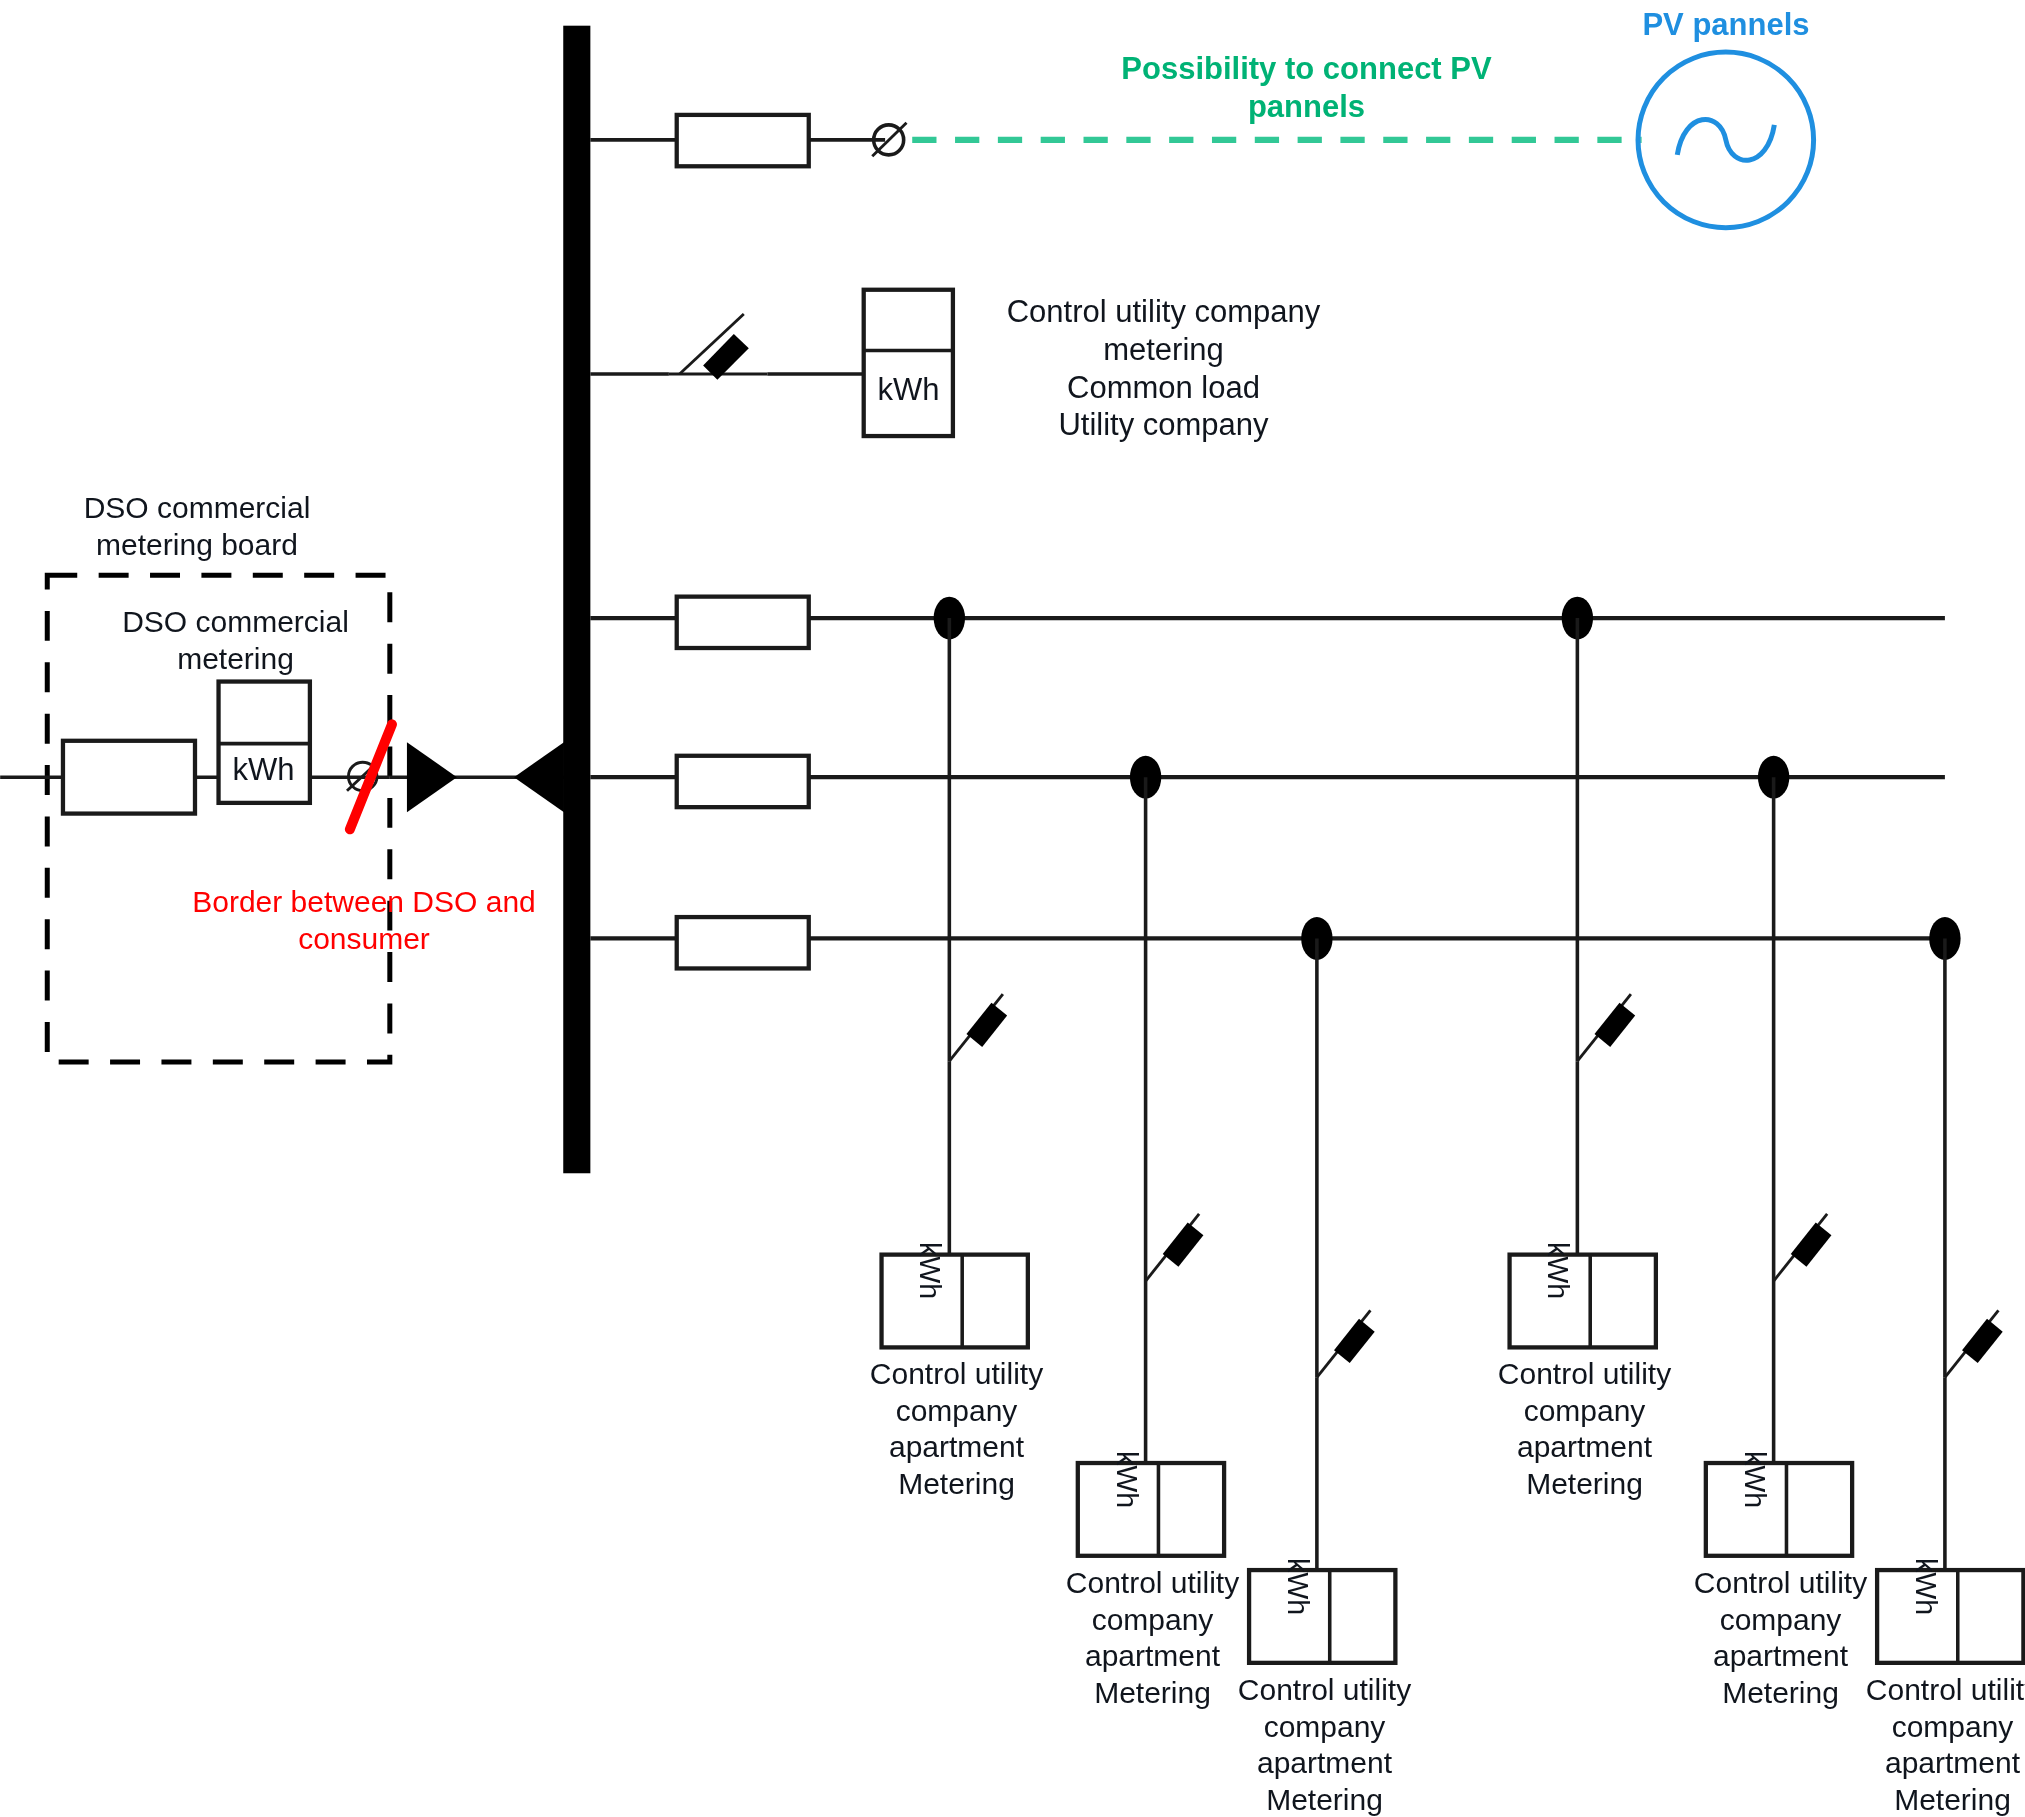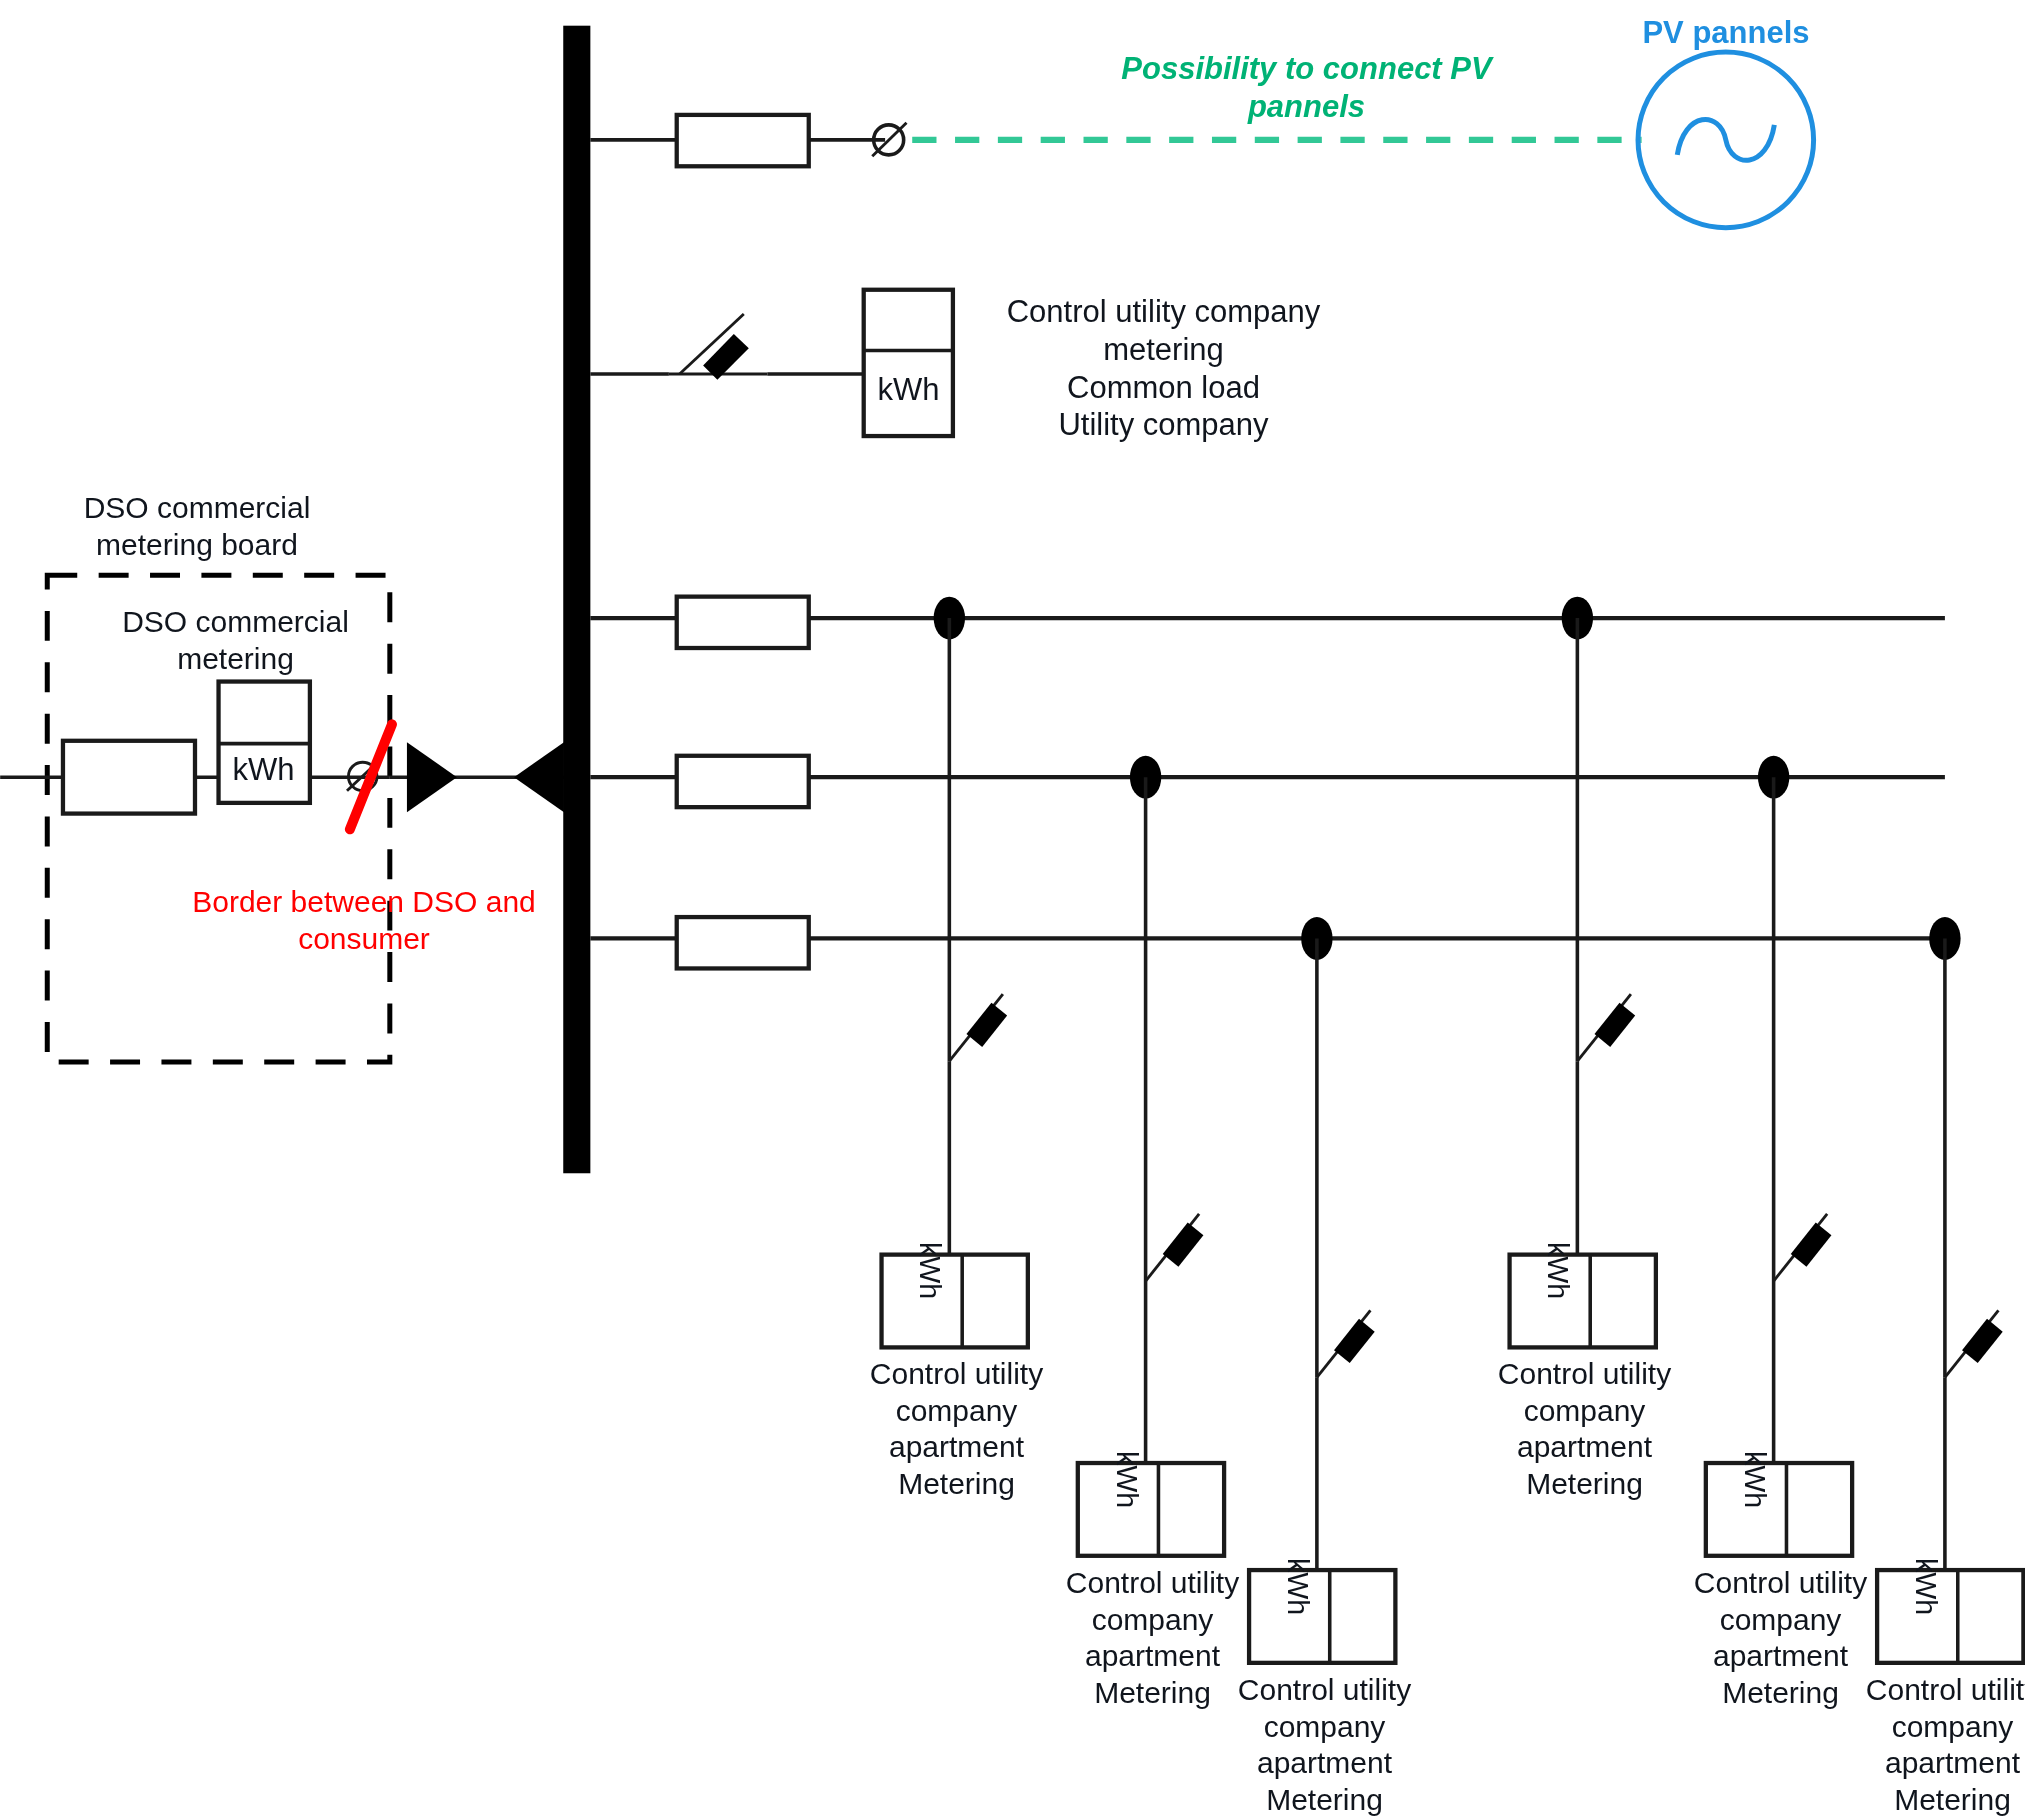--- a/index.html
+++ b/index.html
@@ -144,7 +144,7 @@
   <div class="lbl green" style="left:1121px;top:50px;width:371px;font-size:31px;font-weight:700;">Possibility to connect PV
 pannels</div>
 
-  <div class="lbl blue" style="left:1612px;top:14px;width:228px;font-size:31px;font-weight:700;">PV pannels</div>
+  <div class="lbl blue" style="left:1612px;top:6px;width:228px;font-size:31px;font-weight:700;">PV pannels</div>
 
   <div class="lbl dark" style="left:864px;top:371px;width:89px;font-size:31px;">kWh</div>
 

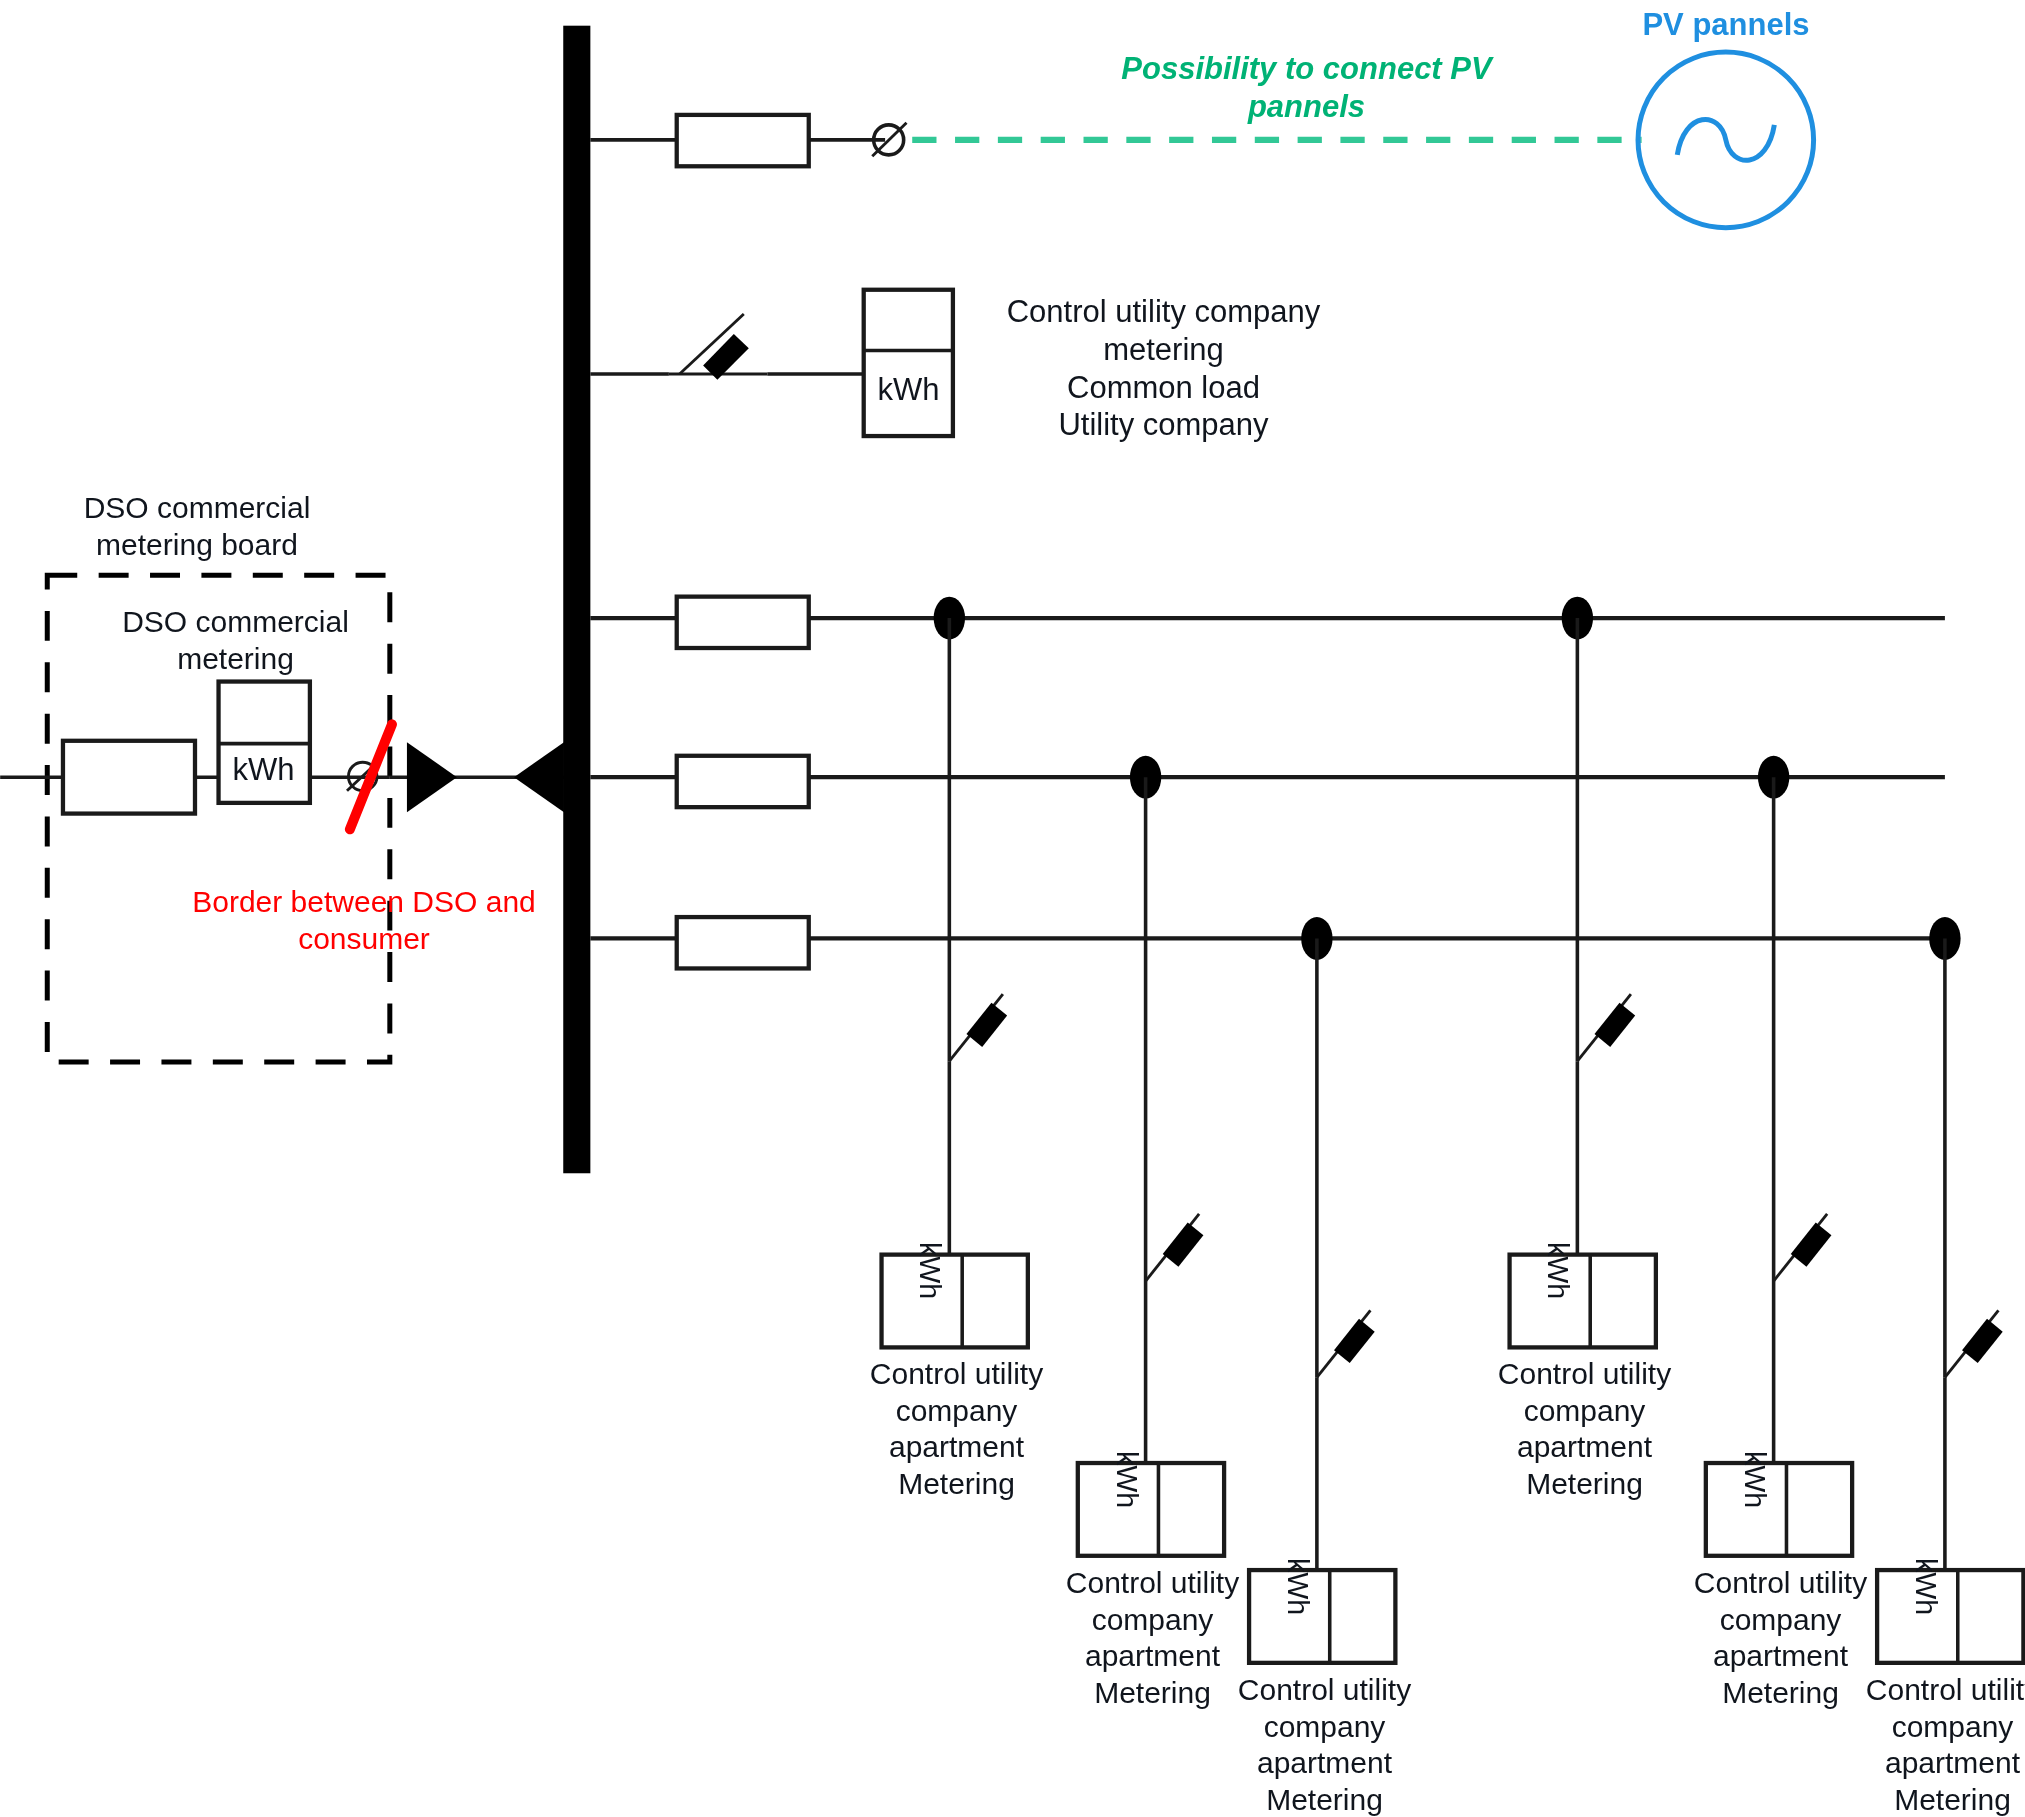--- a/index.html
+++ b/index.html
@@ -9,7 +9,7 @@
   .lbl{position:absolute;text-align:center;line-height:1.22;white-space:pre-line;
        font-family:"Liberation Sans",sans-serif;font-weight:400;}
   .lbl.dark{color:#10151d;}
-  .lbl.green{color:#00b275;font-style:italic;}
+  .lbl.green{color:#00b275;}
   .lbl.blue{color:#1f8fe0;}
   .lbl.red{color:#ff0000;margin-top:40px;}
   .vkwh{position:absolute;font-family:"Liberation Sans",sans-serif;color:#10151d;

